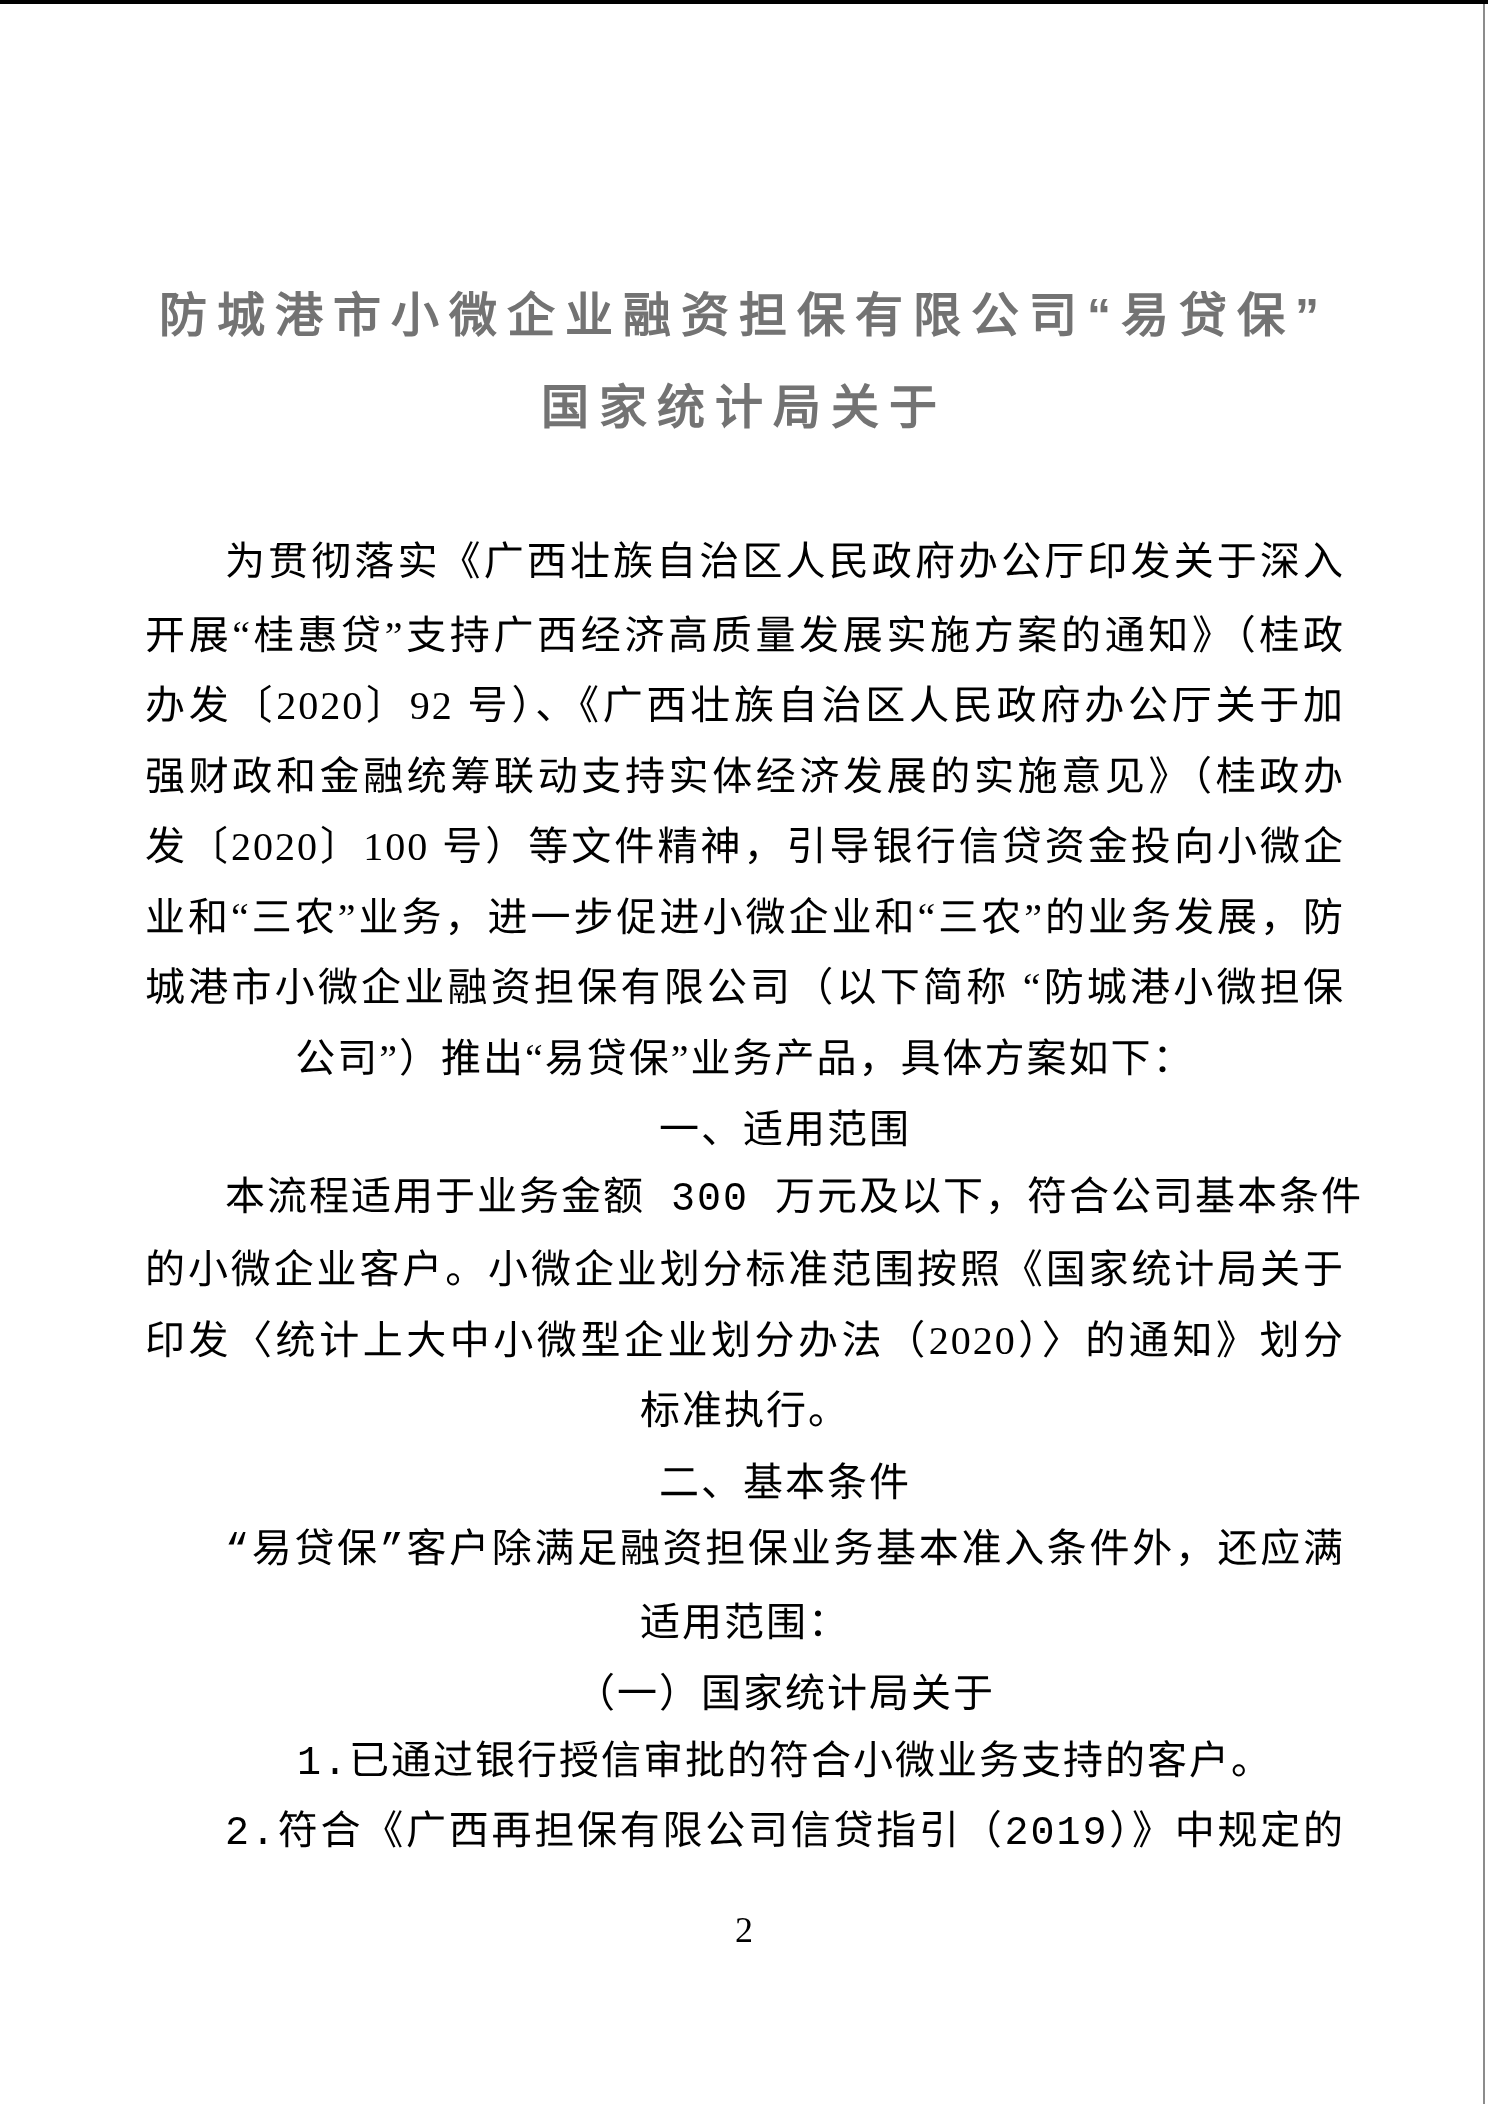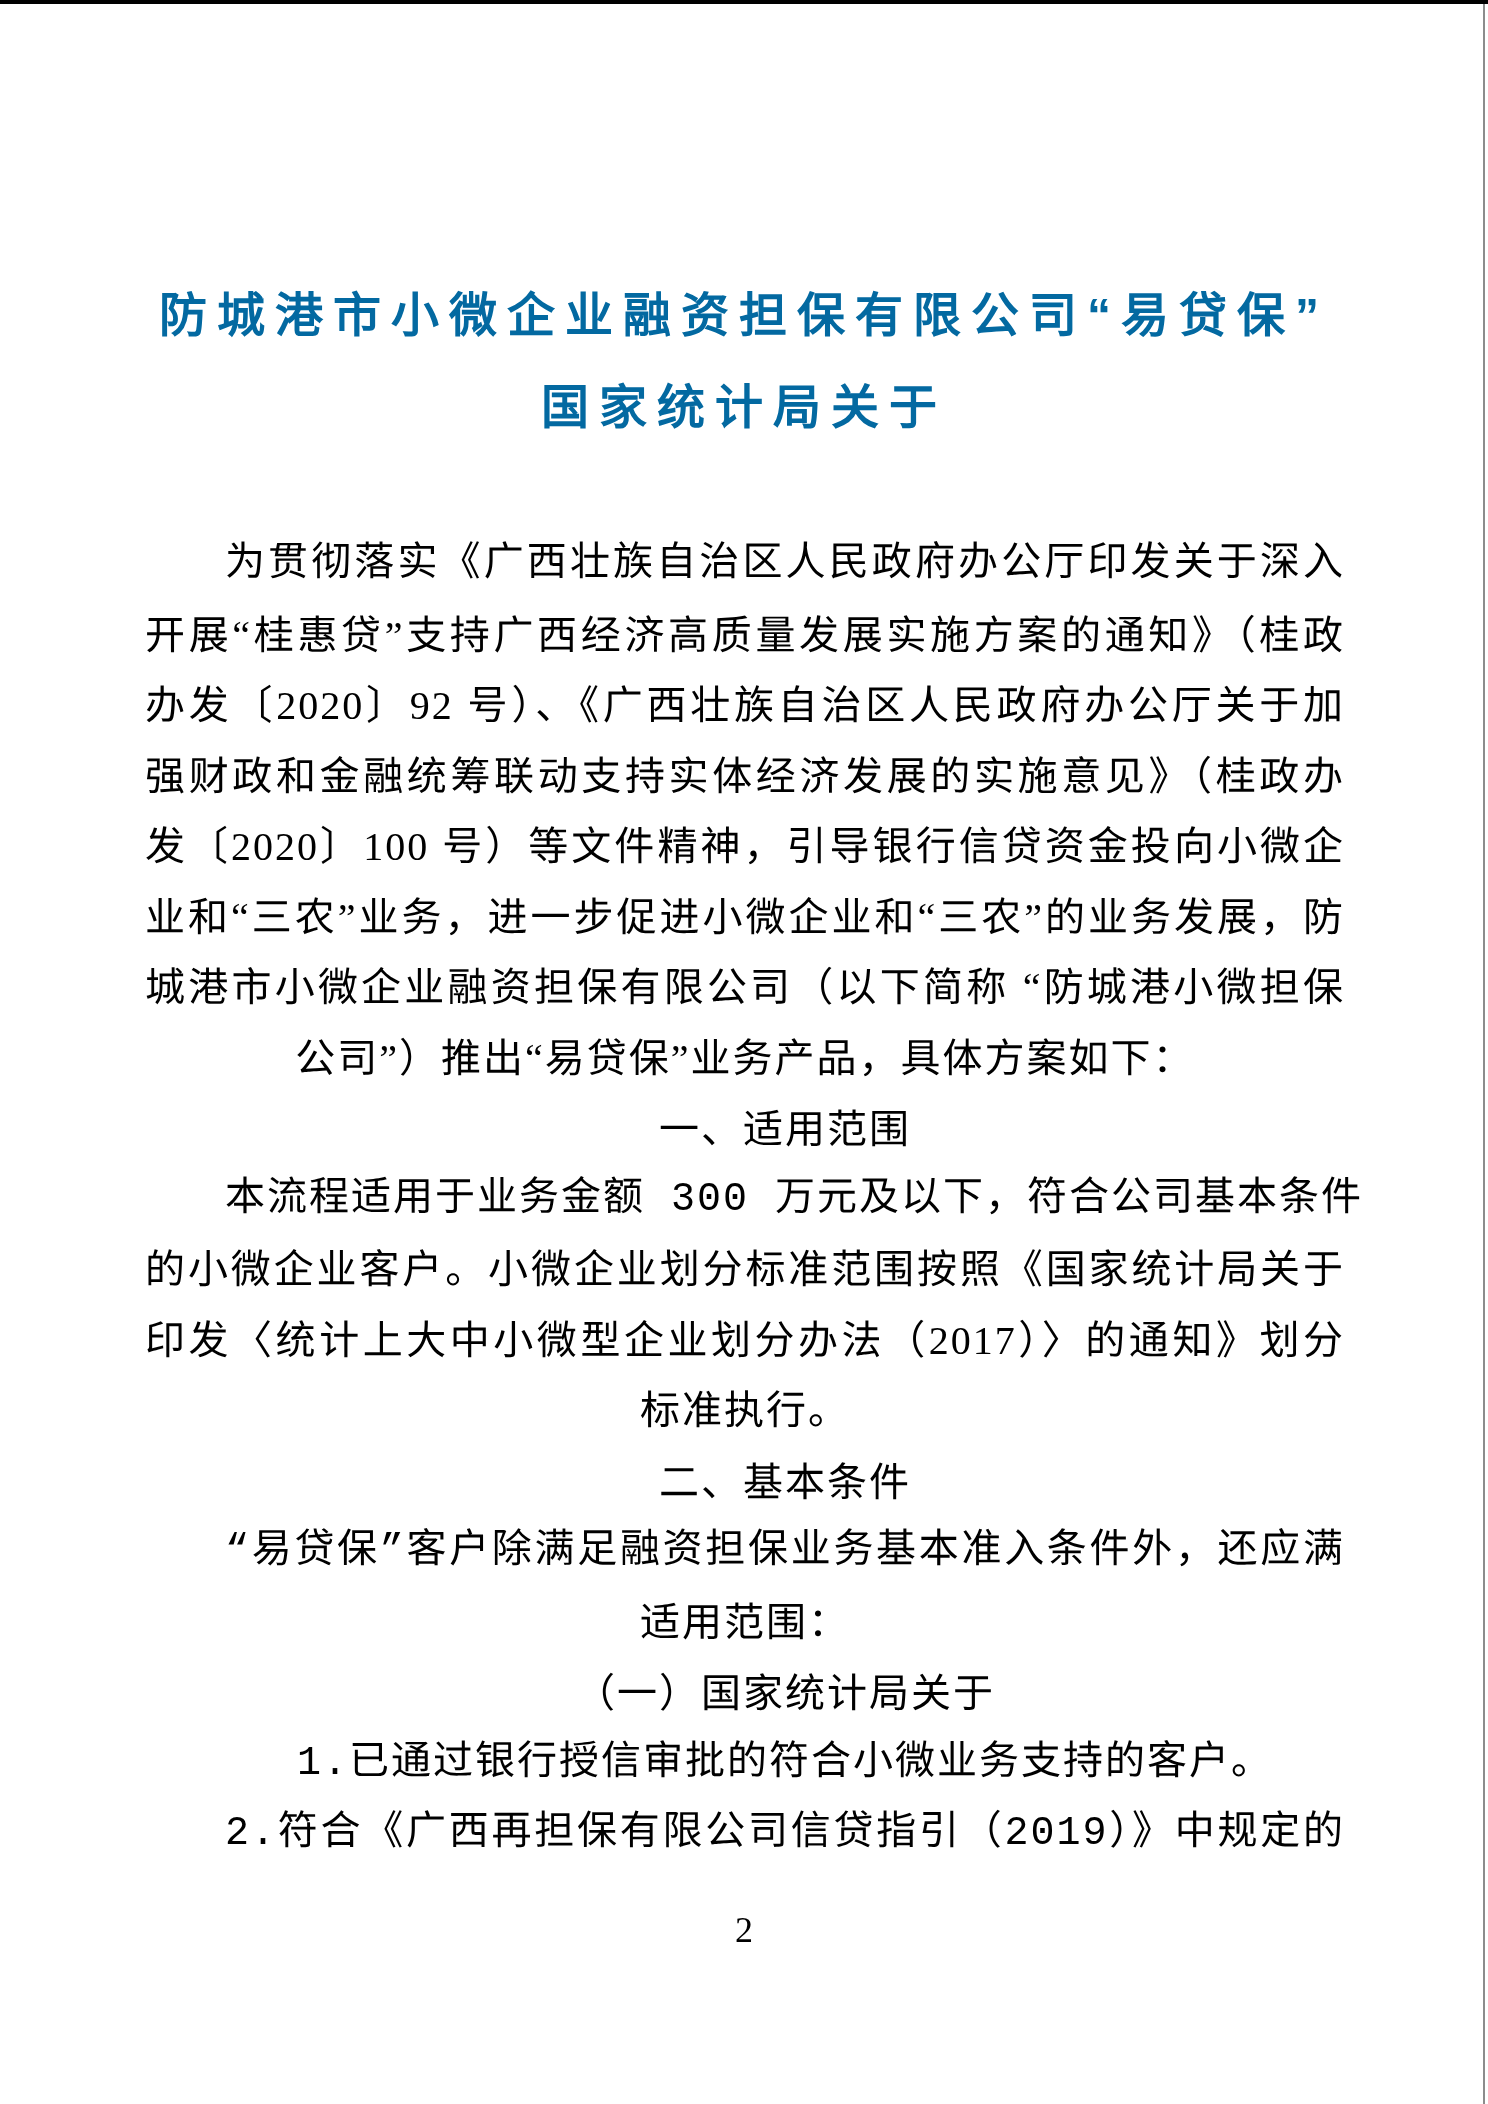--- a/index.html
+++ b/index.html
@@ -37,7 +37,7 @@
     font-size: 48px;
     line-height: 92px;
     letter-spacing: 10px;
-    color: #0369a1;
+    color: #737373;
   }
   .doc-body {
     margin: 76px 0 0 145px;

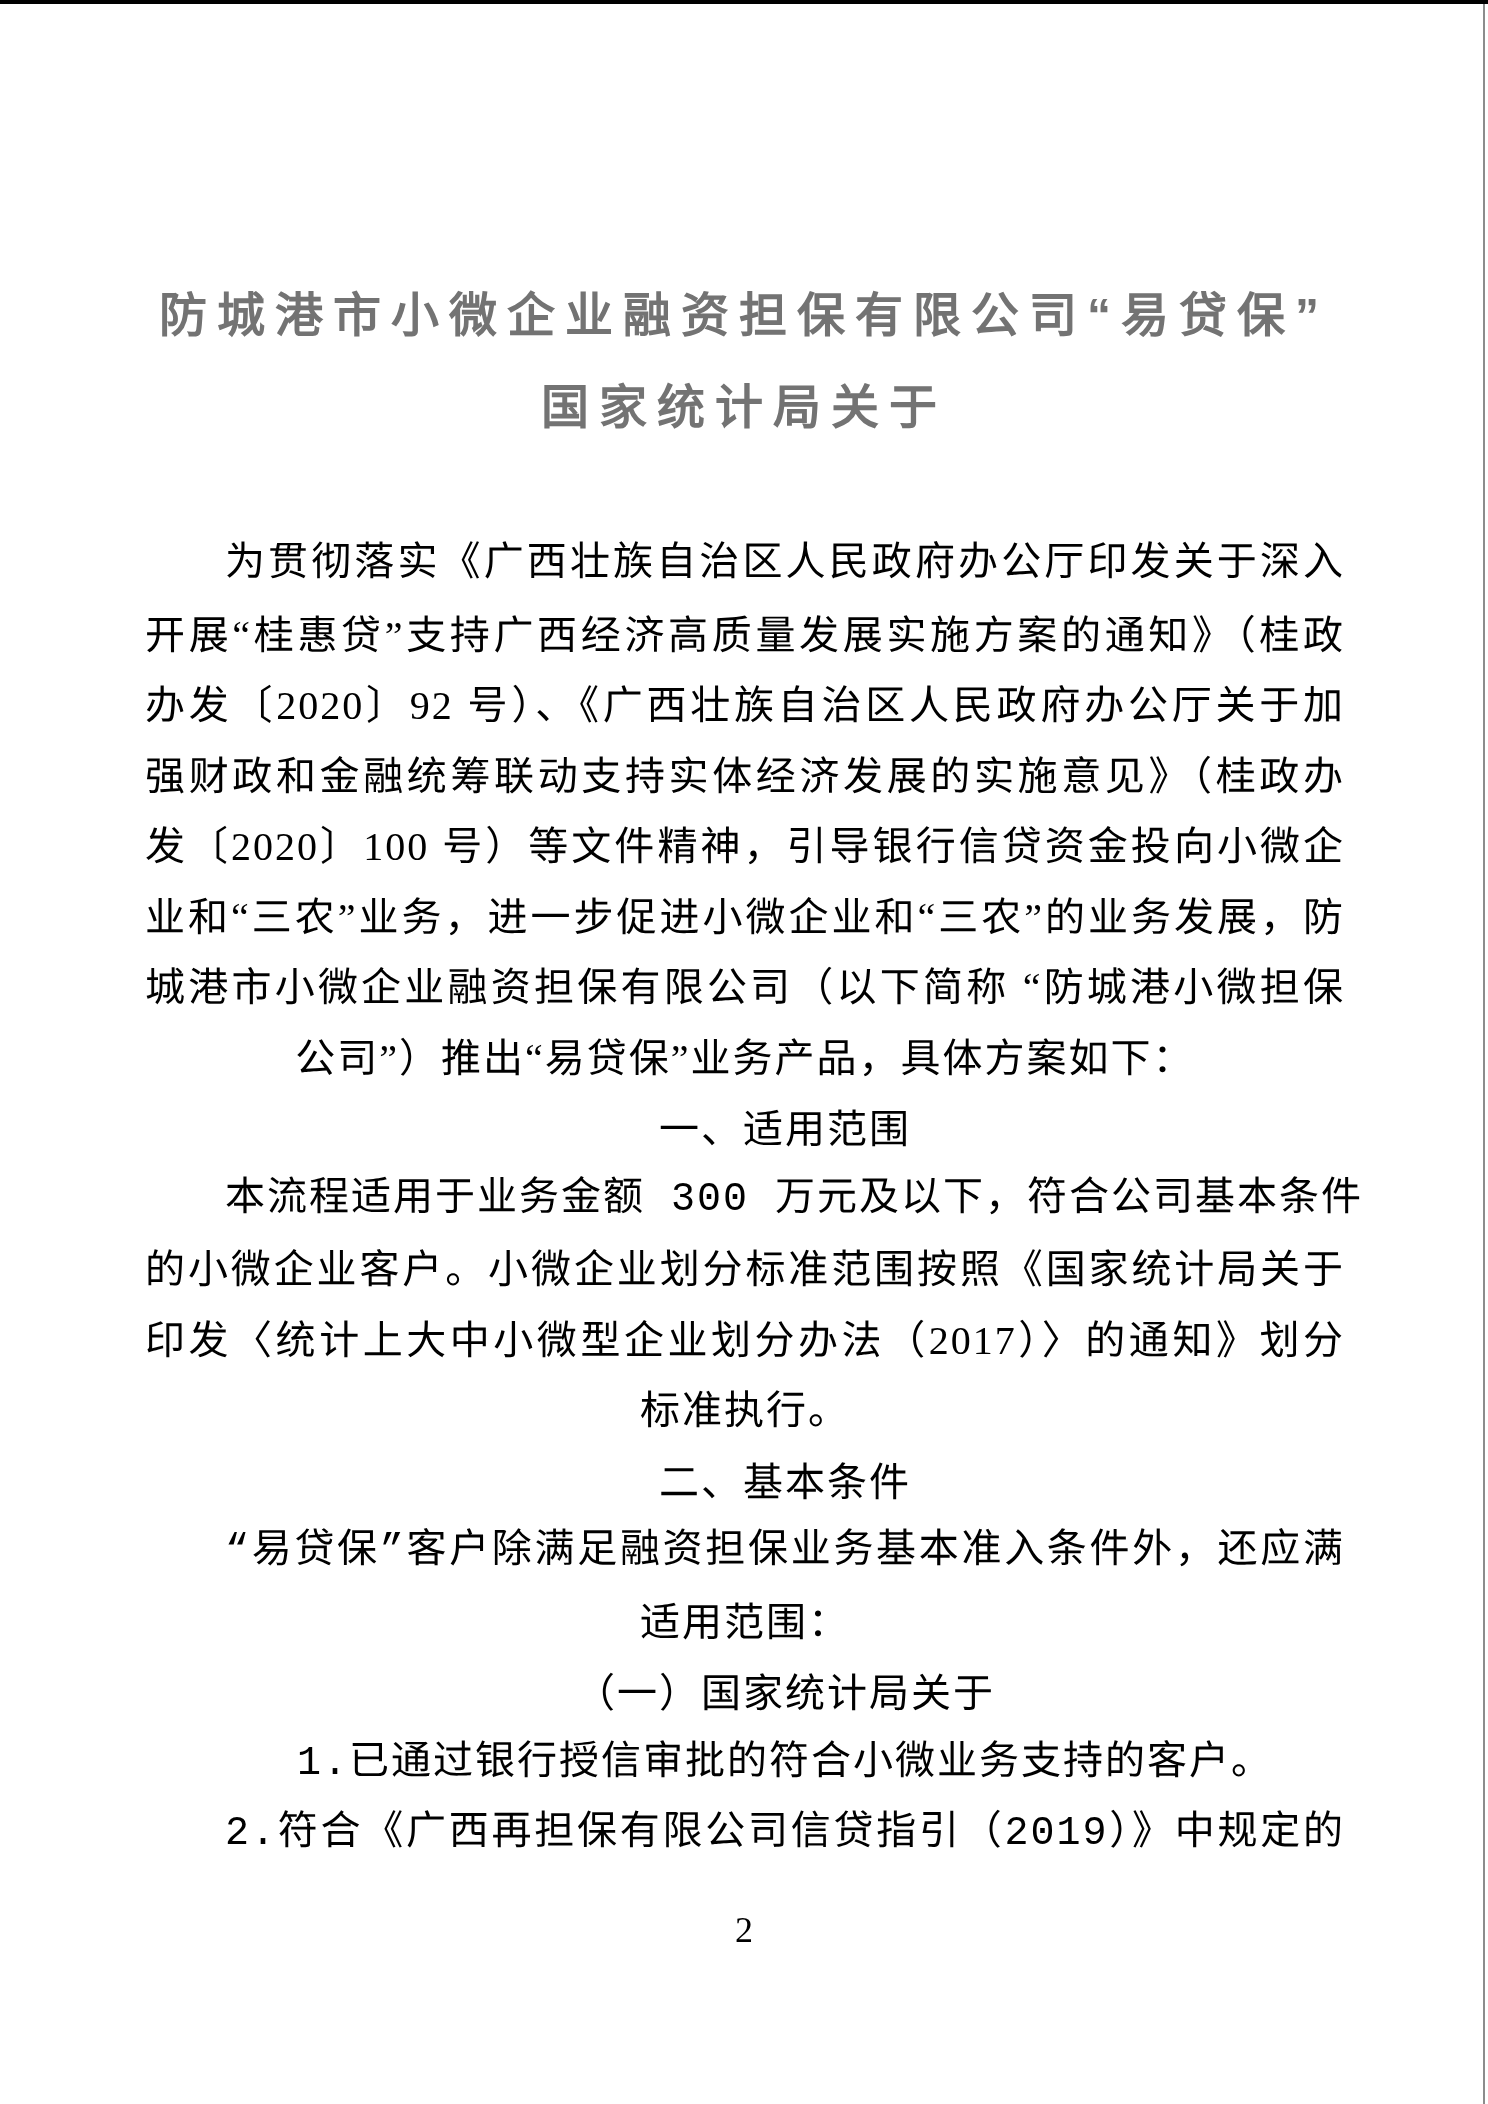--- a/index.html
+++ b/index.html
@@ -101,7 +101,7 @@
       <div class="line heading first">一、适用范围</div>
       <div class="line para first fill">本流程适用于业务金额 300 万元及以下，符合公司基本条件</div>
       <div class="line para fill">的小微企业客户。小微企业划分标准范围按照《国家统计局关于</div>
-      <div class="line para fill">印发〈统计上大中小微型企业划分办法（2017）〉的通知》划分</div>
+      <div class="line para fill">印发〈统计上大中小微型企业划分办法（2020）〉的通知》划分</div>
       <div class="line para">标准执行。</div>
       <div class="line heading first">二、基本条件</div>
       <div class="line para first fill">“易贷保”客户除满足融资担保业务基本准入条件外，还应满</div>

